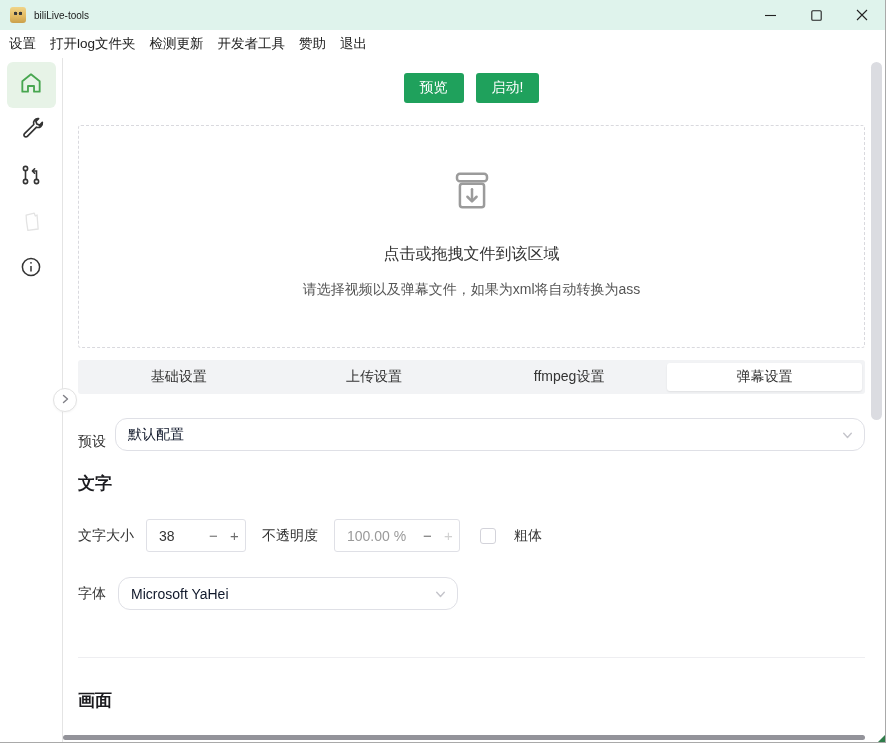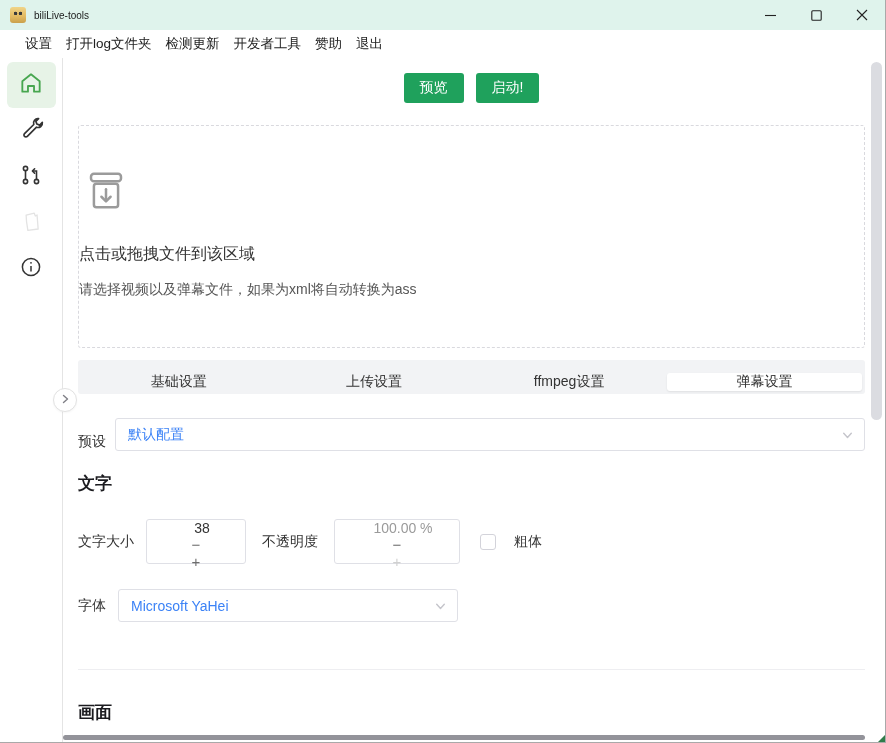--- a/index.html
+++ b/index.html
@@ -41,9 +41,8 @@
     height: 28px; flex: 0 0 28px;
     background: #fff;
     display: flex; align-items: center;
-    padding-left: 10px;
+    padding-left: 2px;
     font-size: 13.5px;
-    margin-left: 8px;
   }
   .menu-item { padding: 4px 7px; color: #222; cursor: default; }
   

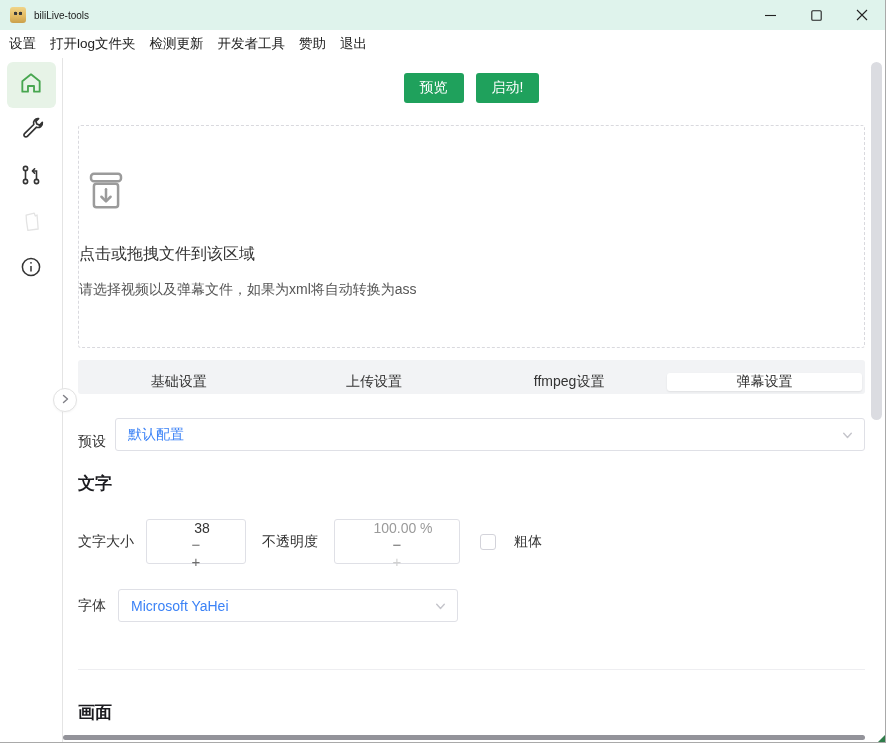--- a/index.html
+++ b/index.html
@@ -96,7 +96,7 @@
     border: 1px dashed #d9d9de;
     border-radius: 3px;
     background: #fff;
-    display: flex; flex-direction: column; align-items: flex-start;
+    display: flex; flex-direction: column; align-items: center;
     text-align: center;
   }
   .dropzone-icon { margin-top: 42px; color: #9b9b9b; }

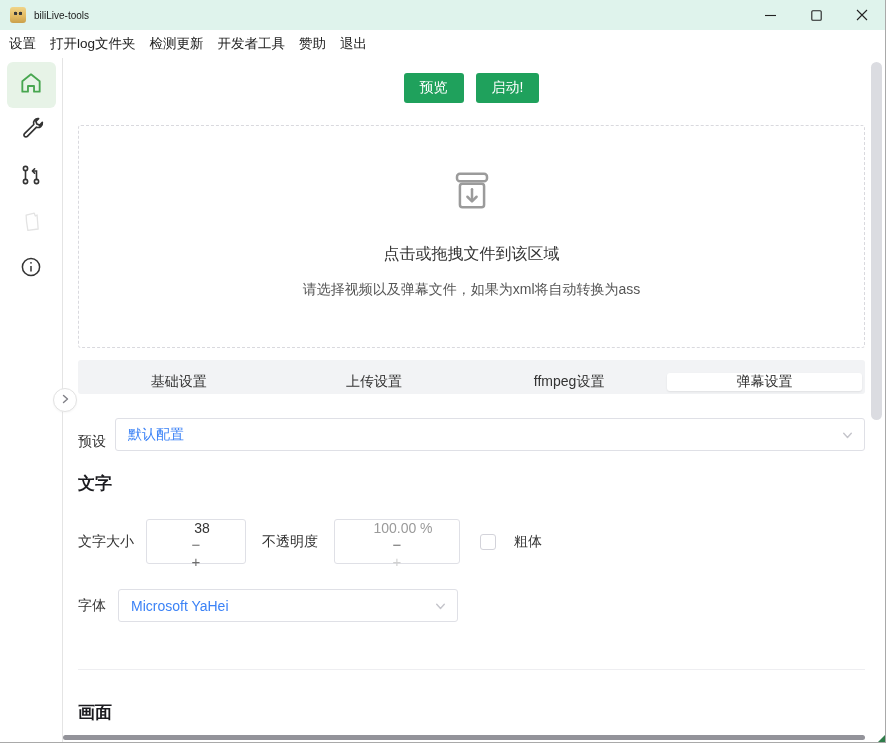--- a/index.html
+++ b/index.html
@@ -106,7 +106,7 @@
   .tabbar {
     margin-top: 12px; height: 34px;
     background: #f2f3f5; border-radius: 3px;
-    display: flex; padding: 3px; align-items: flex-end;
+    display: flex; padding: 3px;
   }
   .seg {
     flex: 1; display: flex; align-items: center; justify-content: center;

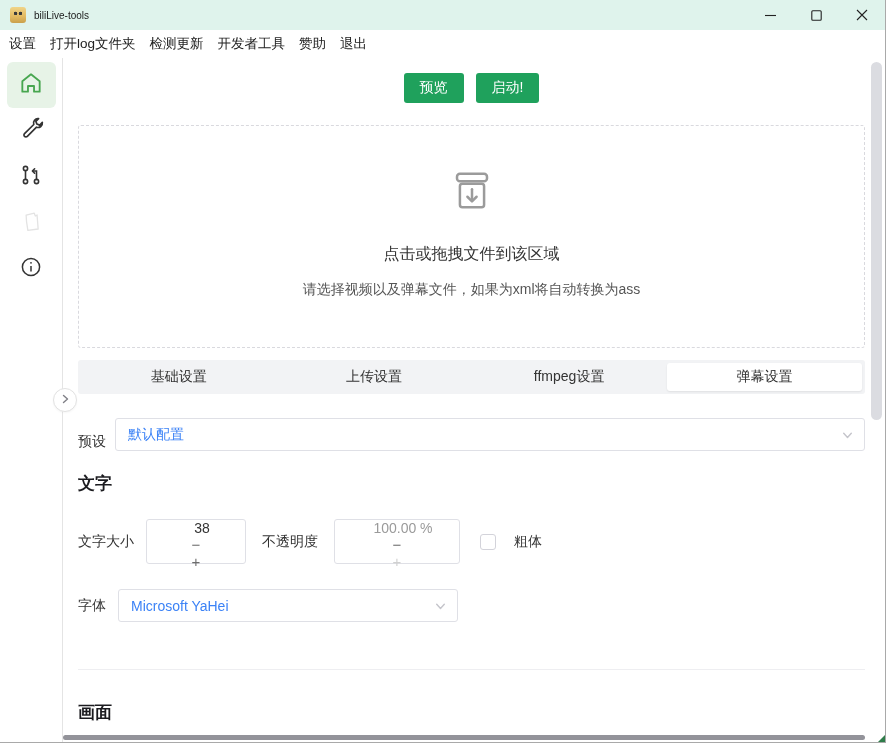--- a/index.html
+++ b/index.html
@@ -118,11 +118,11 @@
   .field-label { font-size: 14px; color: #333; flex: 0 0 auto; }
   .select {
     position: relative;
-    height: 33px; border: 1px solid #dfe0e6; border-radius: 3px;
+    height: 33px; border: 1px solid #dfe0e6; border-radius: 12px;
     background: #fff;
     display: flex; align-items: center;
     padding: 0 30px 0 12px;
-    font-size: 14px; color: #3b82f6;
+    font-size: 14px; color: #0f172a;
     cursor: pointer;
   }
   .select .chev { position: absolute; right: 10px; top: 10px; }

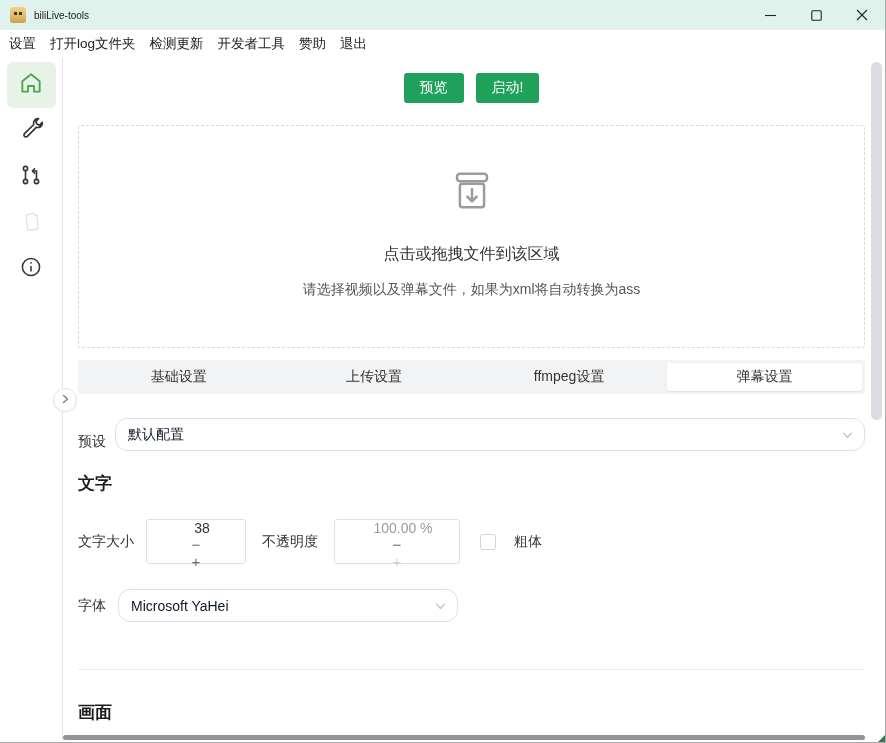--- a/index.html
+++ b/index.html
@@ -131,8 +131,8 @@
   
   .controls-row { margin-top: 24px; display: flex; align-items: center; }
   .num-input {
-    height: 45px; border: 1px solid #dfe0e6; border-radius: 3px;
-    display: flex; align-items: center; background: #fff; flex-direction: column;
+    height: 33px; border: 1px solid #dfe0e6; border-radius: 3px;
+    display: flex; align-items: center; background: #fff;
   }
   .num-value { padding-left: 12px; font-size: 14px; flex: 1; }
   .num-value.dim { color: #9a9a9a; }

